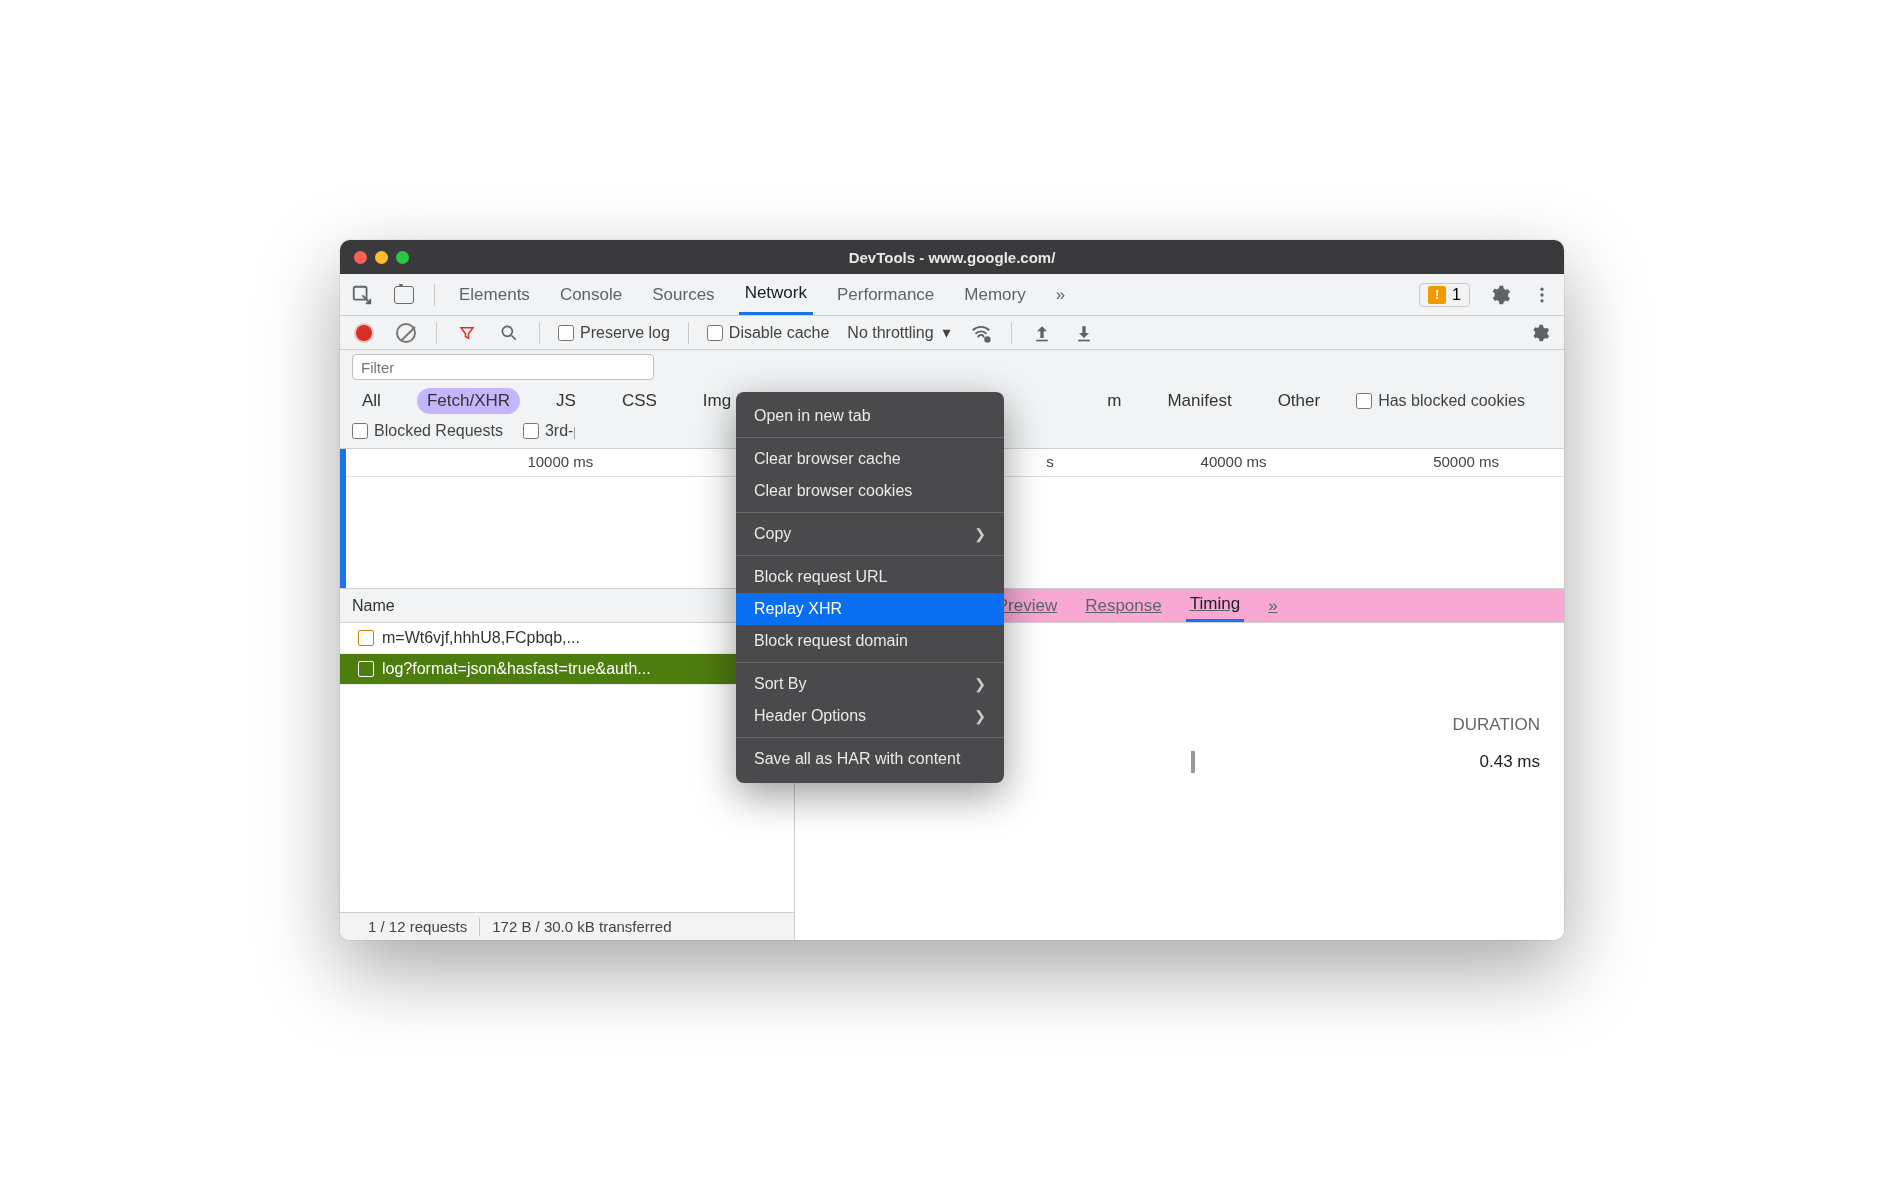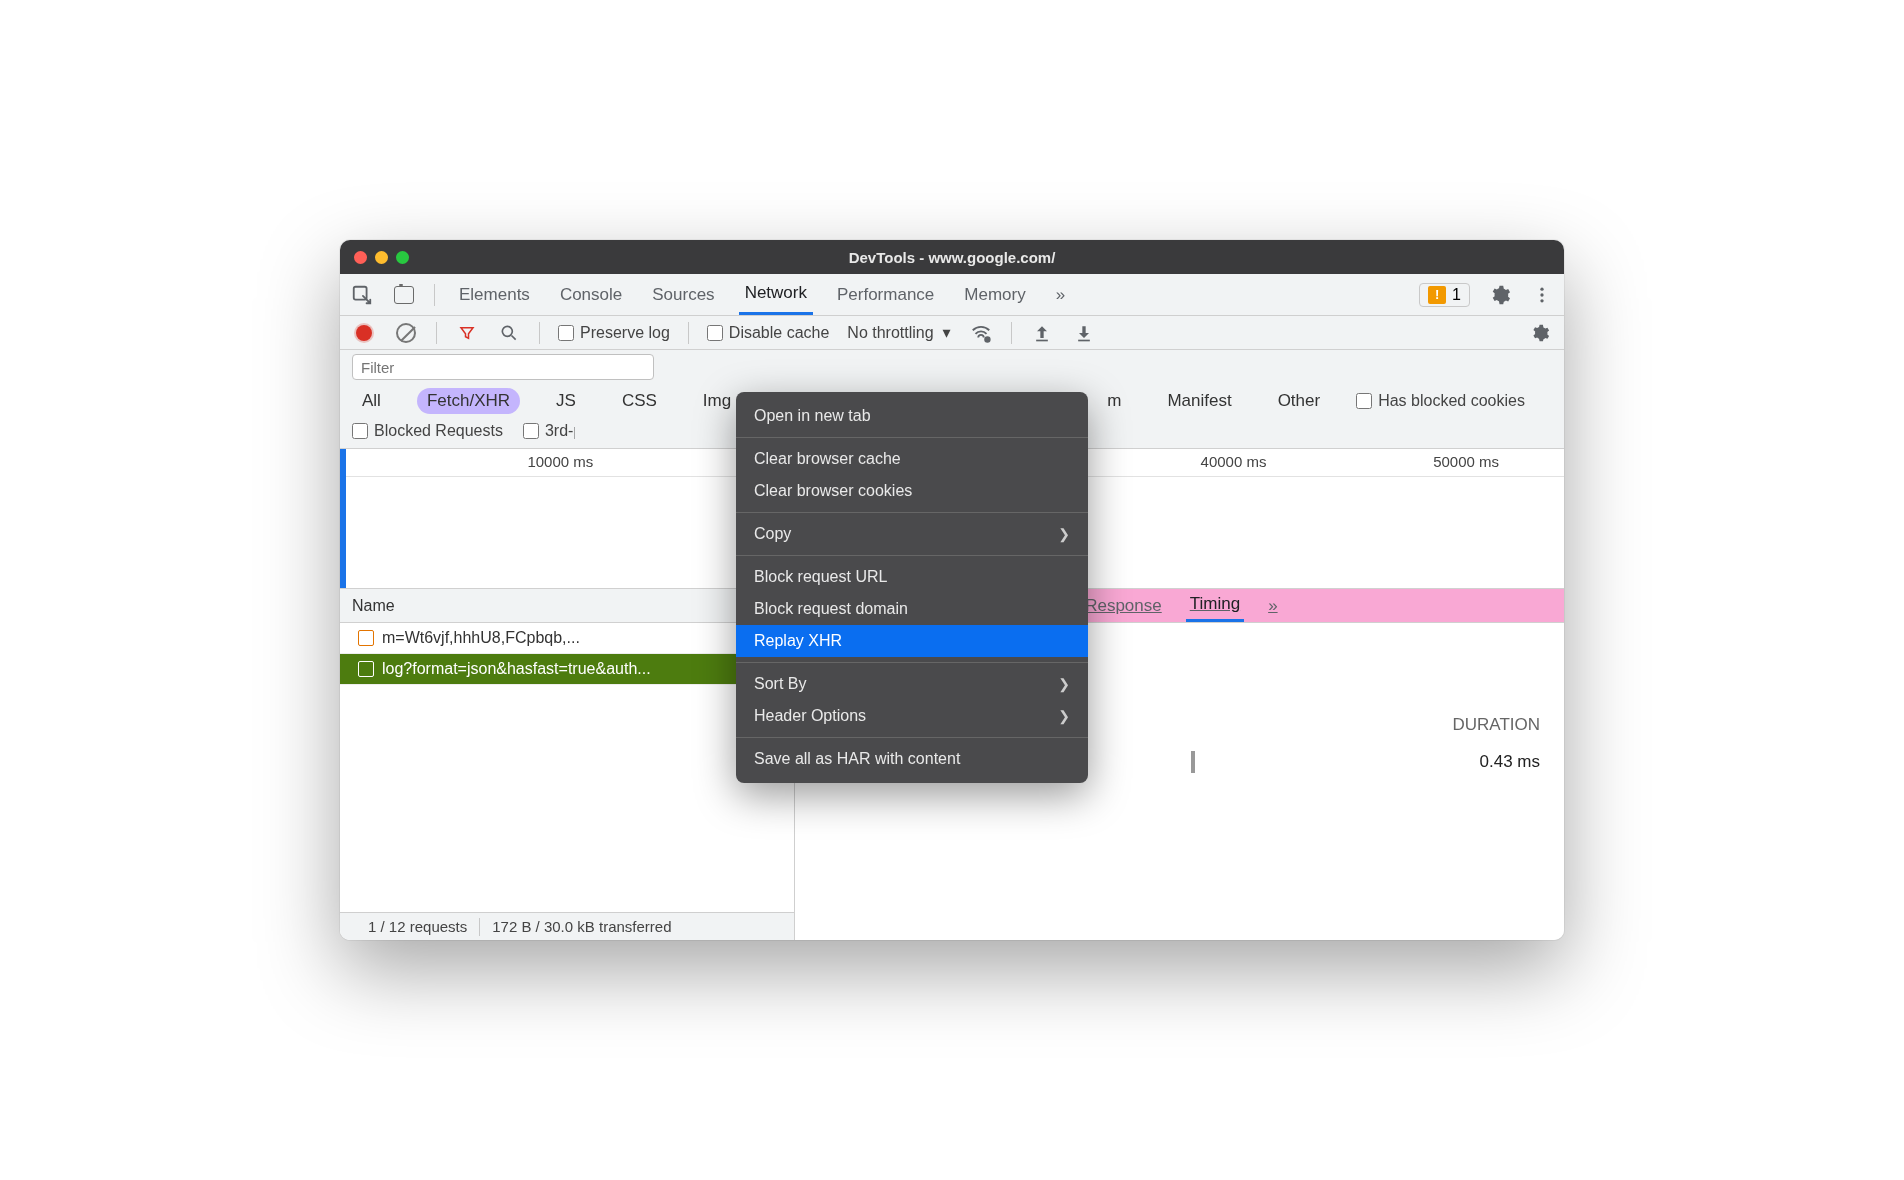--- a/index.html
+++ b/index.html
@@ -119,7 +119,7 @@
   .queue-bar { width:4px; height:22px; background:#999; }
   
   .ctxmenu {
-    position:absolute; left:396px; top:152px; width:352px;
+    position:absolute; left:396px; top:152px; width:268px;
     background:#4a4a4c; border-radius:8px; padding:8px 0;
     box-shadow: 0 12px 40px rgba(0,0,0,0.4);
     z-index: 100;

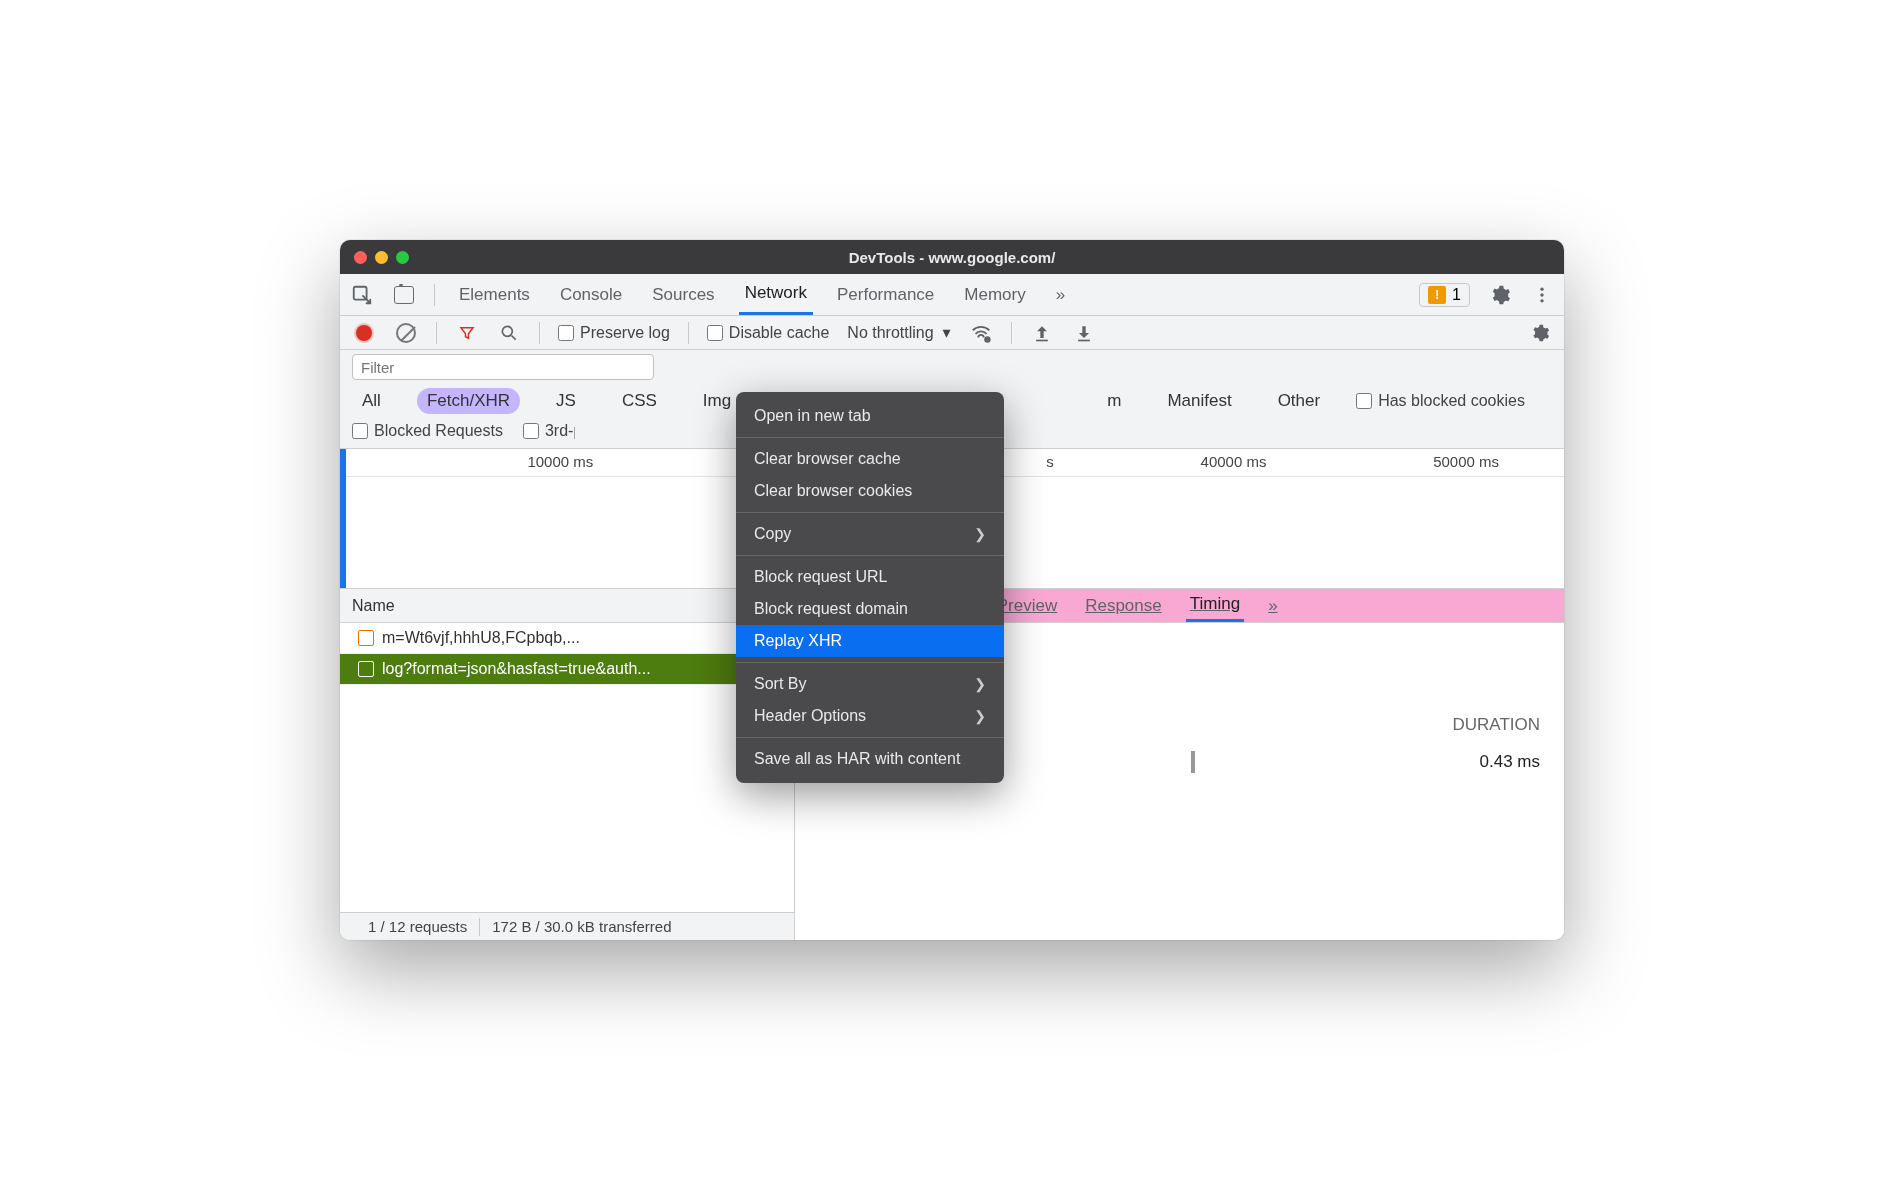--- a/index.html
+++ b/index.html
@@ -345,12 +345,12 @@
     <div class="ctx-item">
         <span>Block request URL</span>
       </div>
-    <div class="ctx-item">
-        <span>Block request domain</span>
-      </div>
     <div class="ctx-item hl">
         <span>Replay XHR</span>
       </div>
+    <div class="ctx-item">
+        <span>Block request domain</span>
+      </div>
     <div class="ctx-sep"></div>
     <div class="ctx-item">
       <span>Sort By</span>

